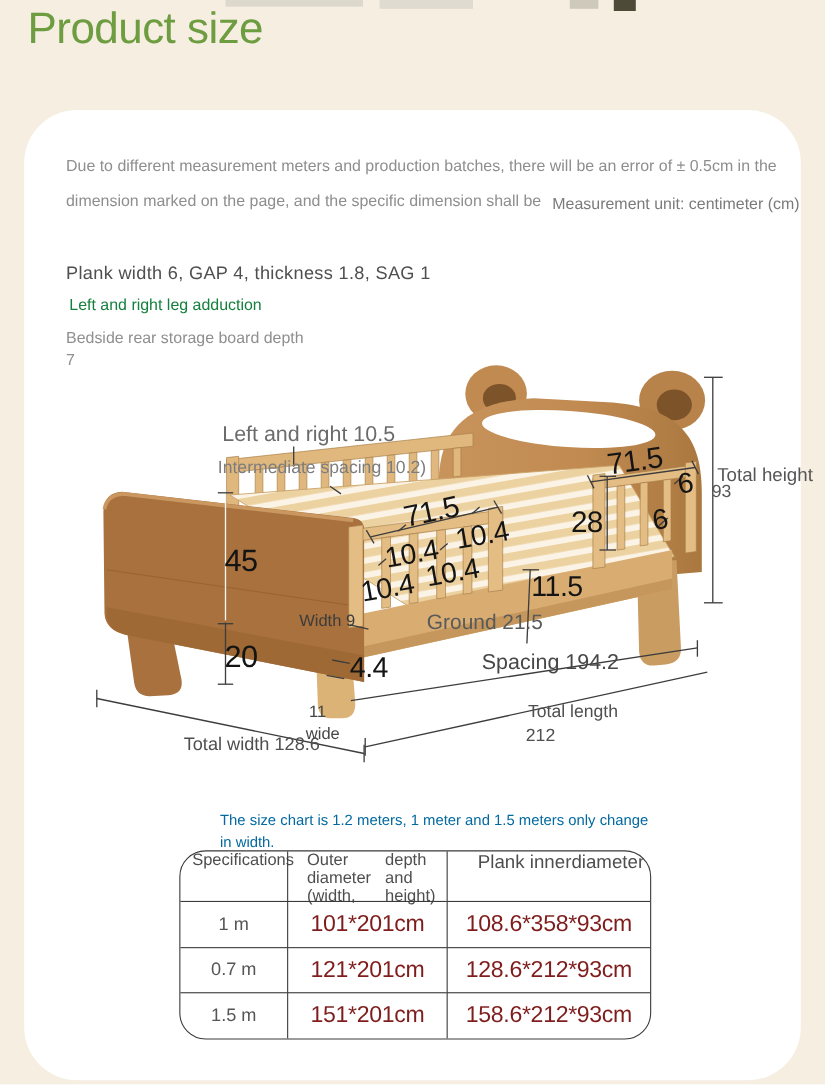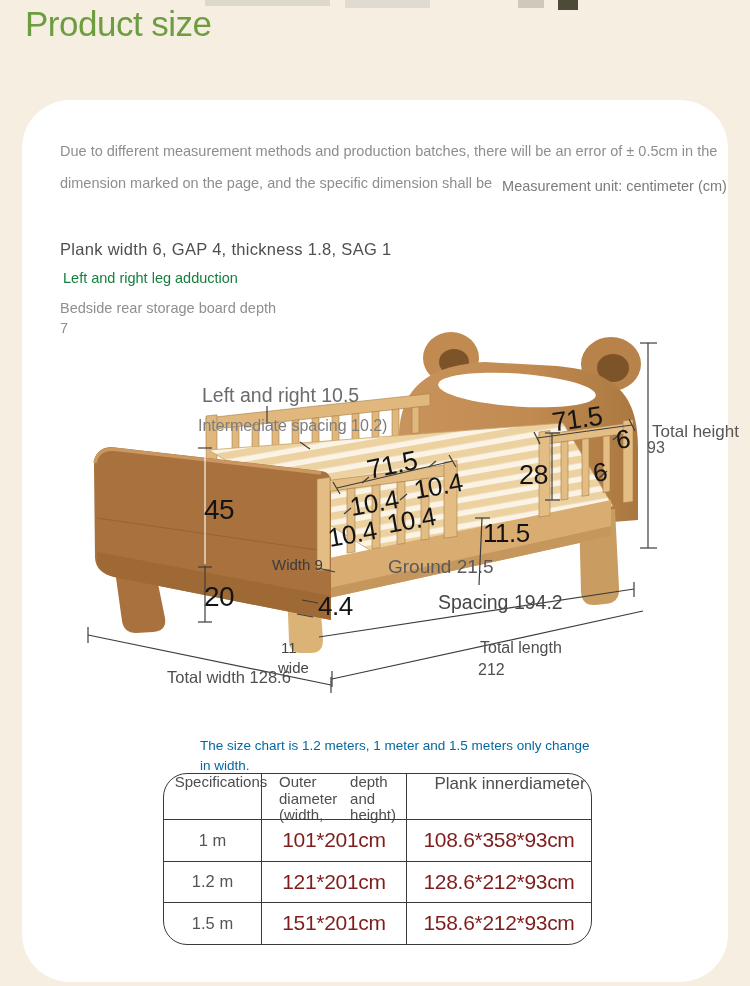--- a/index.html
+++ b/index.html
@@ -6,7 +6,7 @@
   body{font-family:"Liberation Sans","DejaVu Sans",sans-serif;}
   .page{position:relative;width:750px;height:986px;background:#f5eee1;overflow:hidden;}
   .artifact{position:absolute;top:0;}
-  .page-title{position:absolute;left:25px;top:4px;font-size:35px;color:#6d9d40;letter-spacing:-.5px;text-align:center;}
+  .page-title{position:absolute;left:25px;top:4px;font-size:40px;color:#6d9d40;letter-spacing:-.5px;text-align:center;}
   .card{position:absolute;left:22px;top:100px;width:706px;height:882px;background:#ffffff;border-radius:48px;}
   .gray-text{position:absolute;color:#8e8e8e;font-size:14.5px;white-space:nowrap;}
   .diagram{position:absolute;left:1px;top:320px;width:750px;height:400px;}

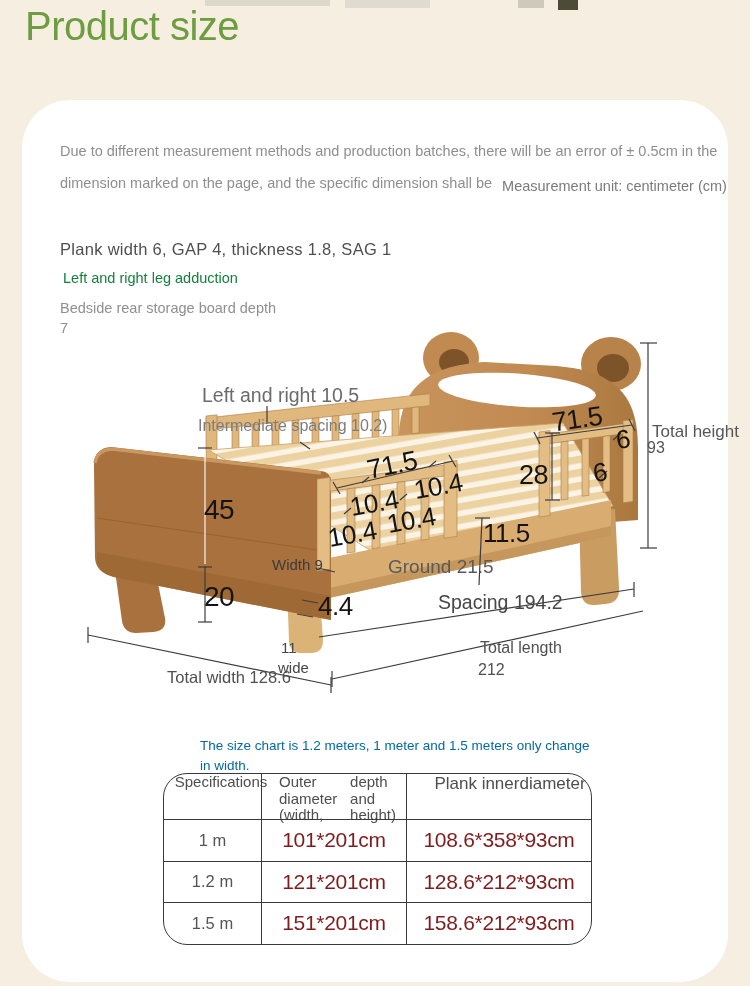--- a/index.html
+++ b/index.html
@@ -38,7 +38,7 @@
 
   <div class="card"></div>
 
-  <div class="gray-text" style="left:60px;top:143px;">Due to different measurement methods and production batches, there will be an error of ± 0.5cm in the</div>
+  <div class="gray-text" style="left:60px;top:143px;">Due to different measurement meters and production batches, there will be an error of ± 0.5cm in the</div>
   <div class="gray-text" style="left:60px;top:175px;">
     <span>dimension marked on the page, and the specific dimension shall be</span>
     <span style="display:inline-block;transform:translateY(3px);margin-left:6px;color:#7b7b7b;">Measurement unit: centimeter (cm)</span>

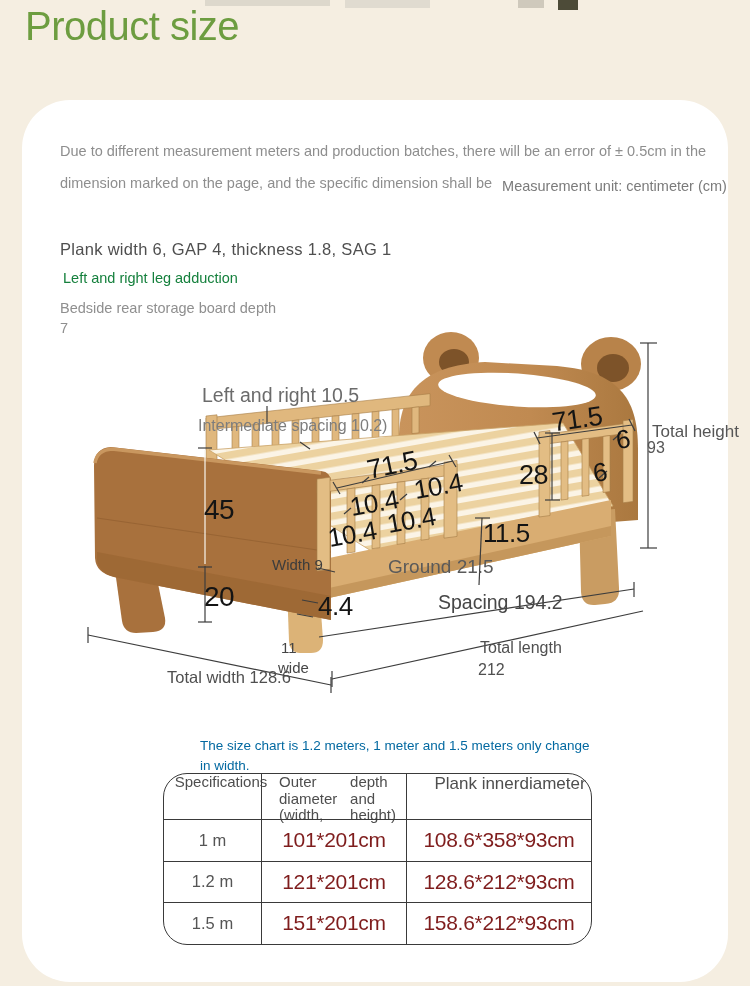--- a/index.html
+++ b/index.html
@@ -213,7 +213,7 @@
     <div class="tc val-cell bl bt">101*201cm</div>
     <div class="tc val-cell bl bt">108.6*358*93cm</div>
 
-    <div class="tc spec-cell bt">1.2 m</div>
+    <div class="tc spec-cell bt">0.7 m</div>
     <div class="tc val-cell bl bt">121*201cm</div>
     <div class="tc val-cell bl bt">128.6*212*93cm</div>
 

